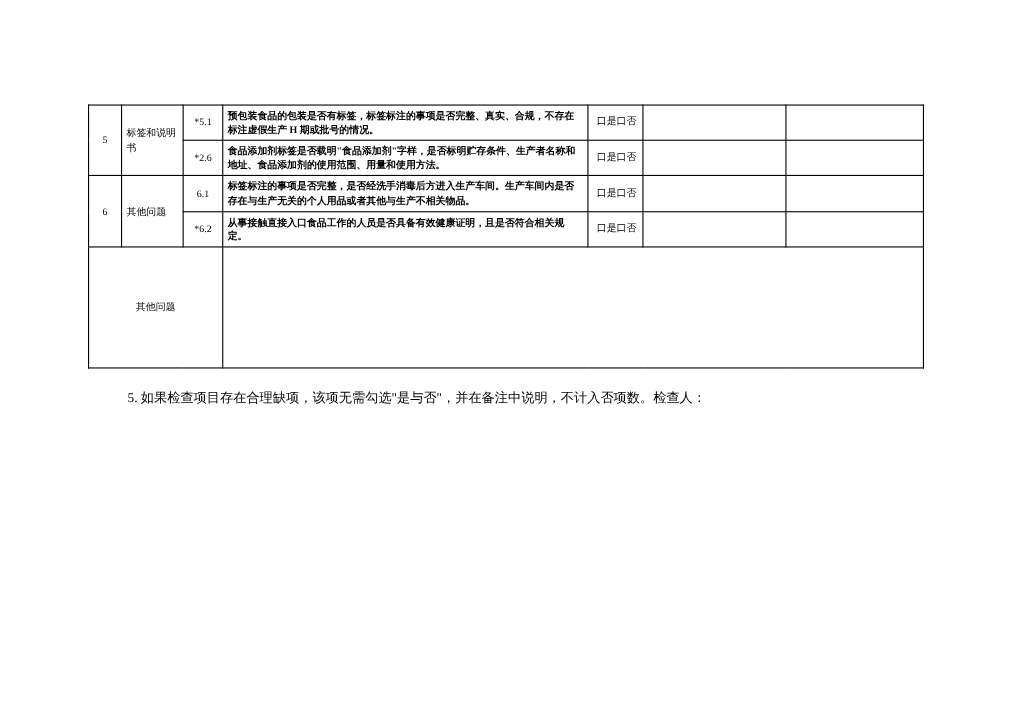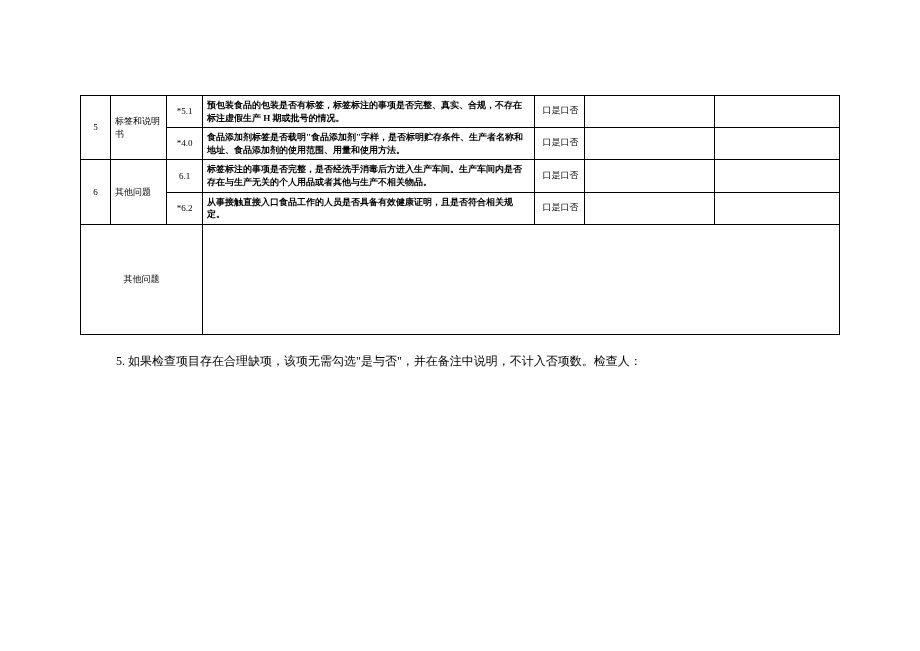--- a/index.html
+++ b/index.html
@@ -83,7 +83,7 @@
     <td class="col-note2"></td>
   </tr>
   <tr>
-    <td class="col-item">*4.0</td>
+    <td class="col-item">*2.6</td>
     <td class="col-desc">食品添加剂标签是否载明"食品添加剂"字样，是否标明贮存条件、生产者名称和地址、食品添加剂的使用范围、用量和使用方法。</td>
     <td class="col-check">口是口否</td>
     <td class="col-note1"></td>

